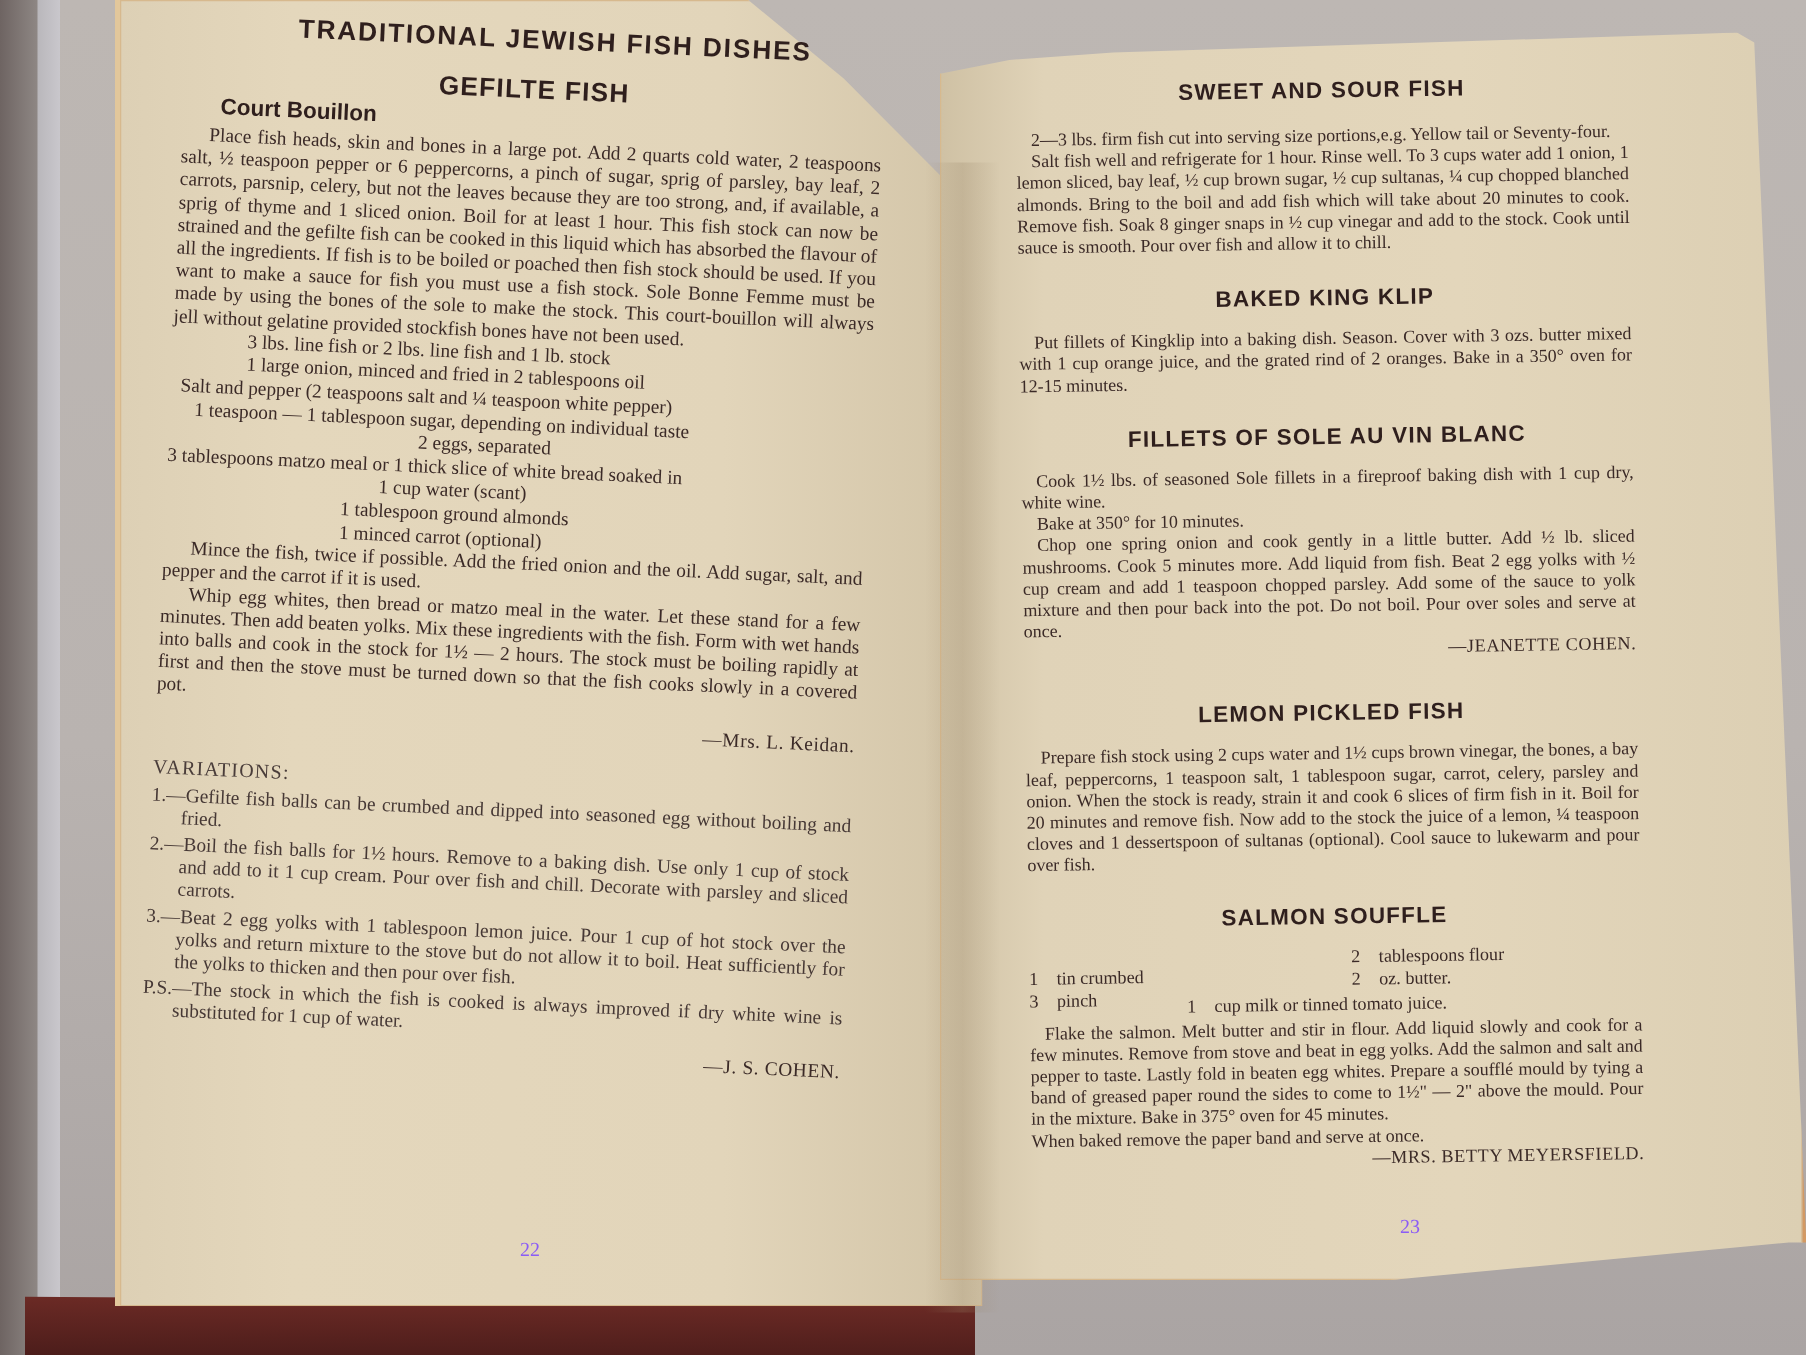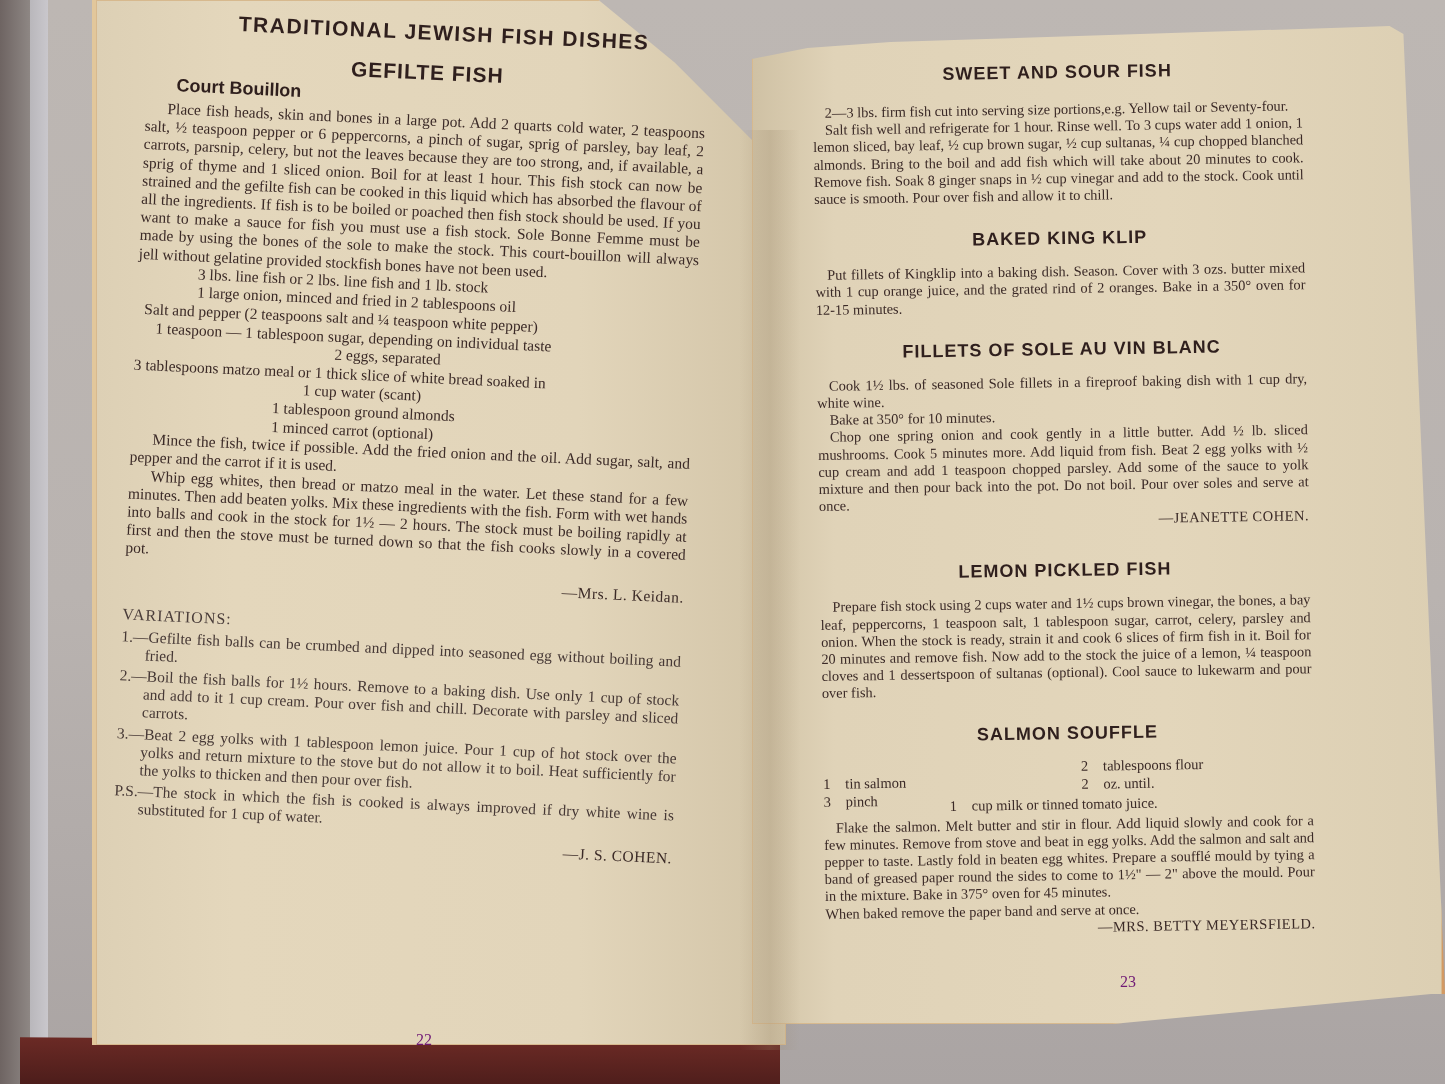--- a/index.html
+++ b/index.html
@@ -247,7 +247,7 @@
   <div class="section-title r-title">SALMON SOUFFLE</div>
   <div class="souffle-ingredients">
     <div class="si" style="left:0; top:14px;">
-      <span class="qty">1</span><span>tin salmon</span>
+      <span class="qty">1</span><span>tin crumbed</span>
     </div>
     <div class="si" style="left:0; top:32px;">
       <span class="qty">3</span><span>pinch</span>

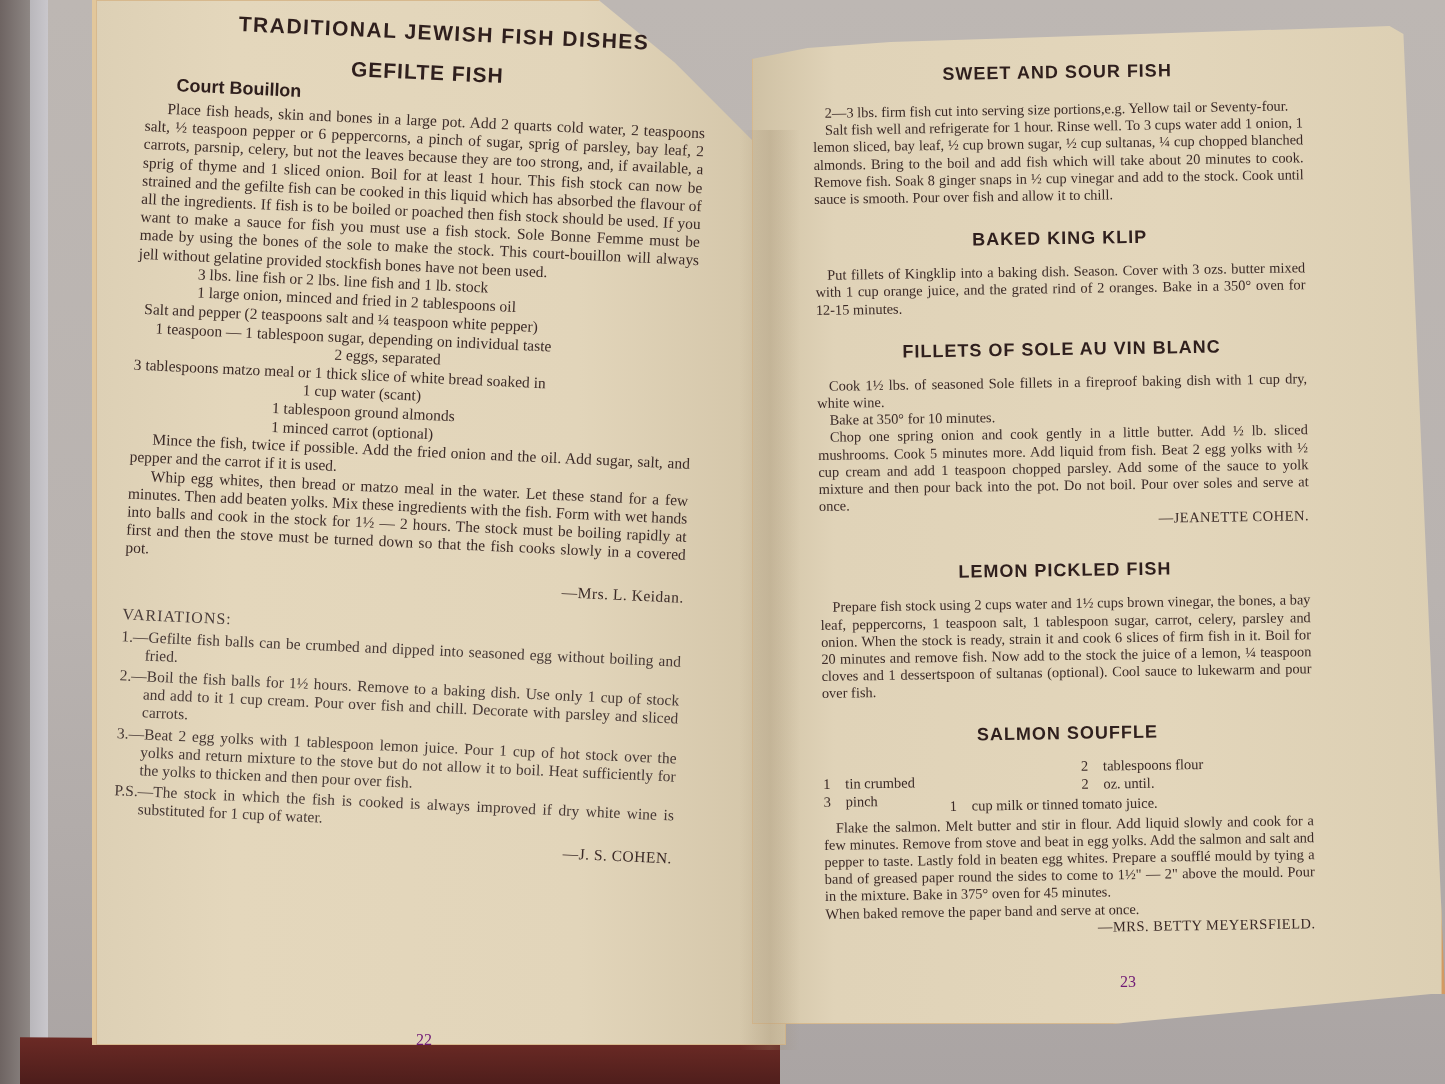--- a/index.html
+++ b/index.html
@@ -256,7 +256,7 @@
       <span class="qty">2</span><span>tablespoons flour</span>
     </div>
     <div class="si" style="left:258px; top:18px;">
-      <span class="qty">2</span><span>oz. until.</span>
+      <span class="qty">2</span><span>oz. butter.</span>
     </div>
     <div class="si" style="left:126px; top:38px;">
       <span class="qty">1</span><span>cup milk or tinned tomato juice.</span>

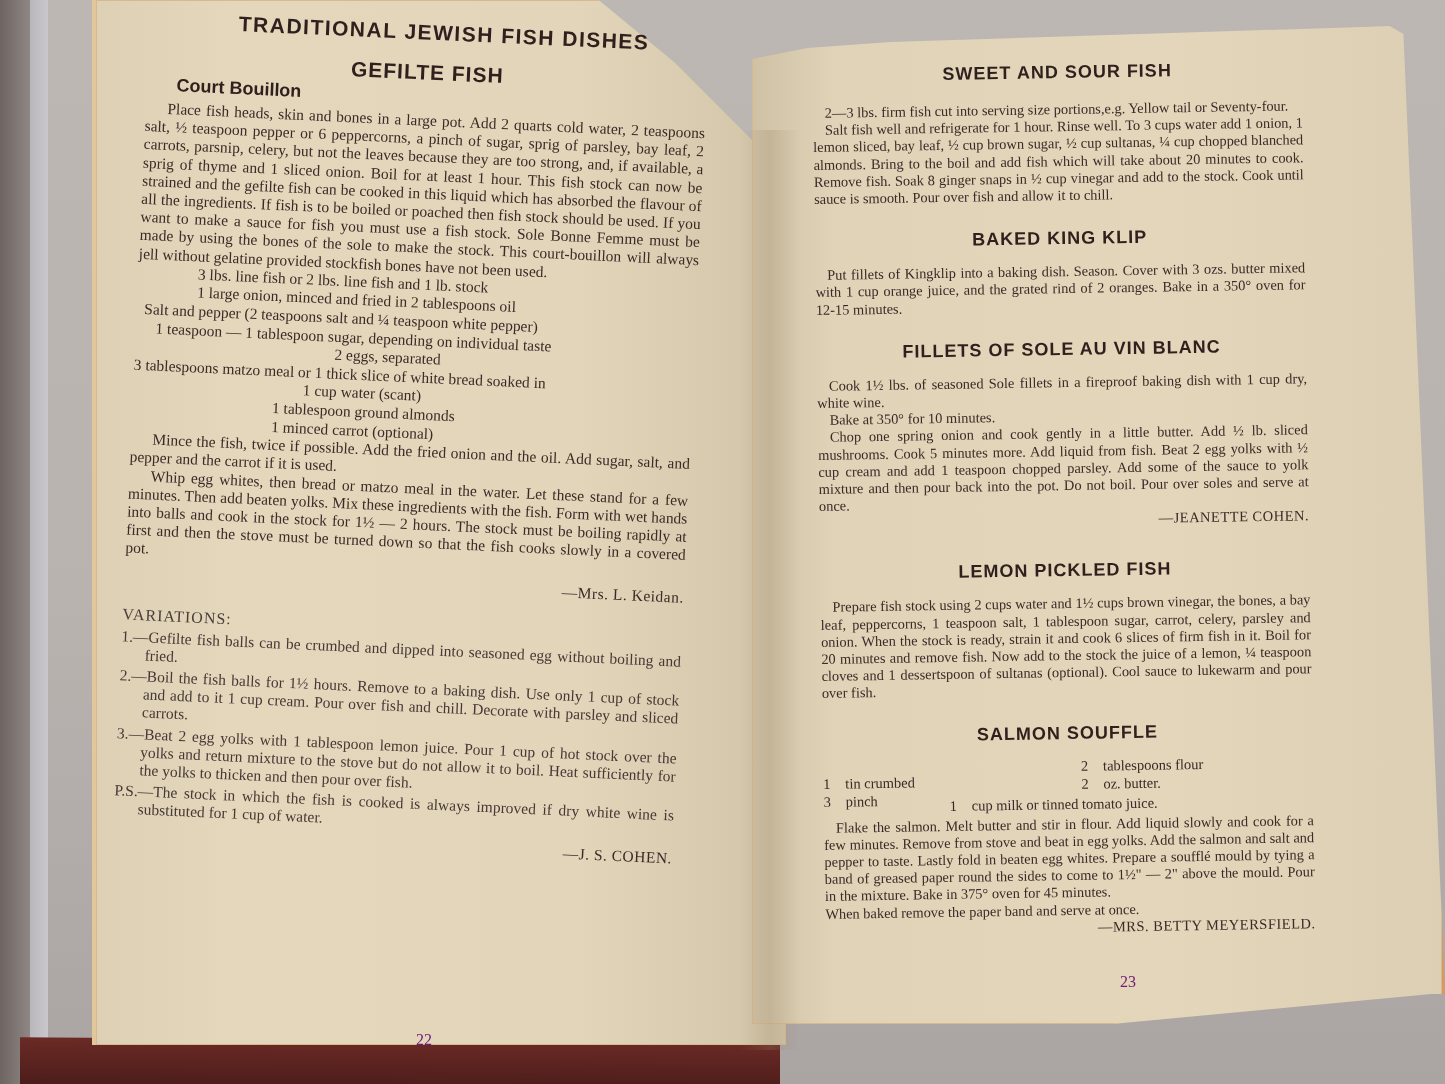--- a/index.html
+++ b/index.html
@@ -143,7 +143,7 @@
     .page-number {
       position: absolute;
       font-size: 16px;
-      color: #701a75;
+      color: #8b5cf6;
     }
     .pn-left { left: 416px; top: 992px; margin-top: 39px; }
     .pn-right { left: 1120px; top: 973px; }

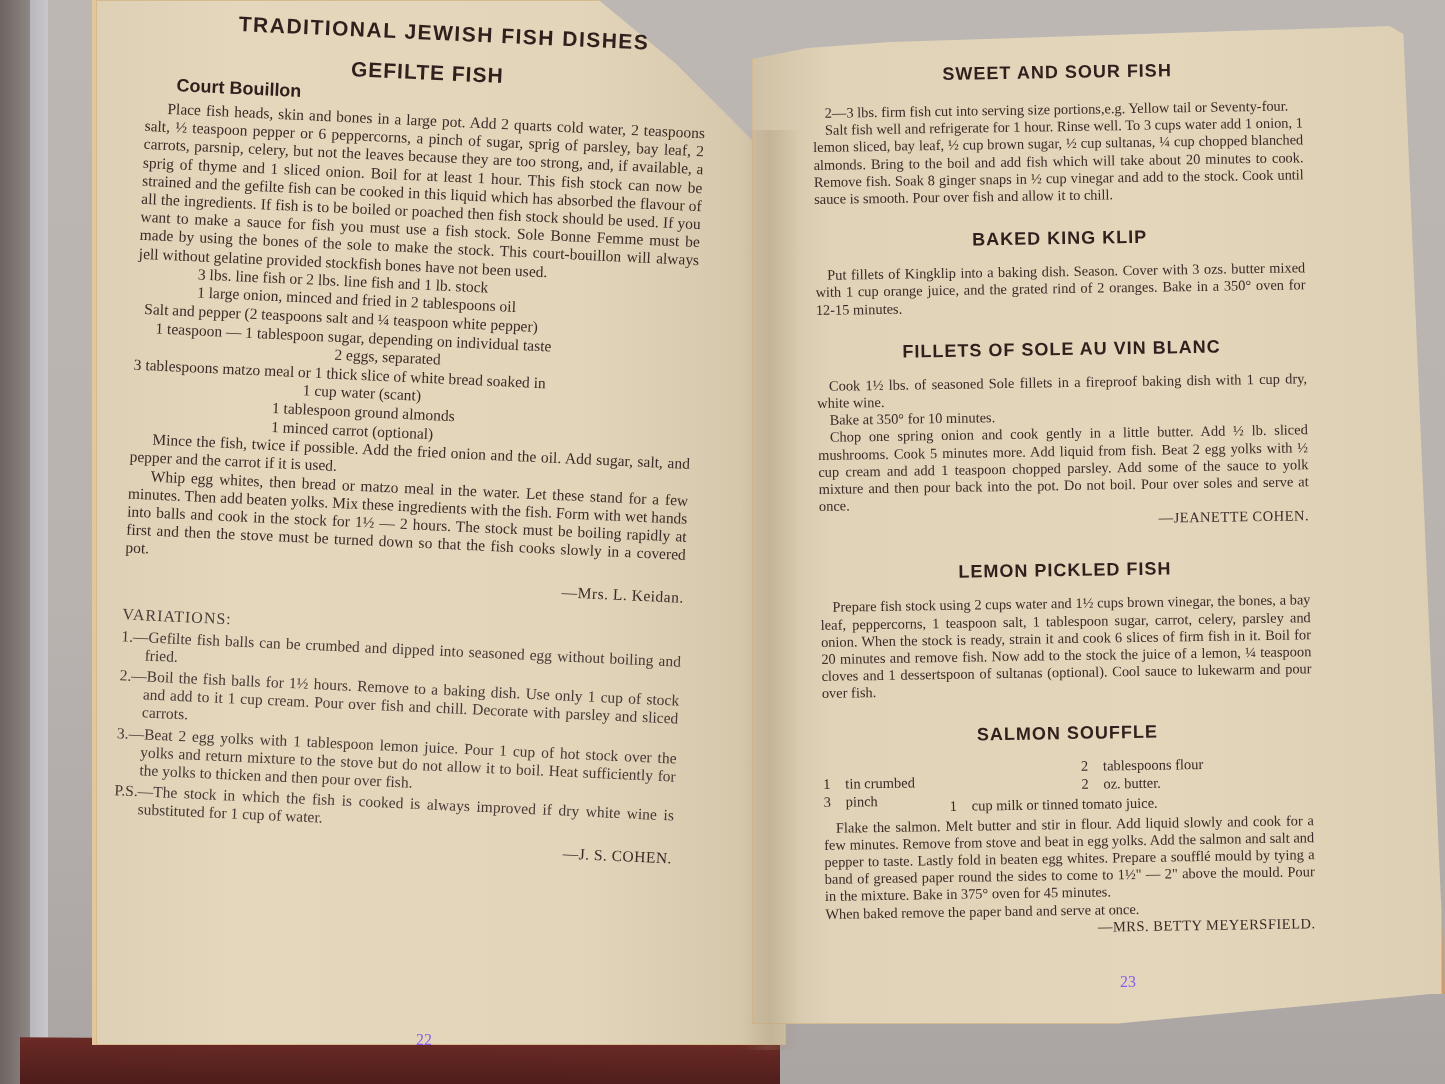--- a/index.html
+++ b/index.html
@@ -145,7 +145,7 @@
       font-size: 16px;
       color: #8b5cf6;
     }
-    .pn-left { left: 416px; top: 992px; margin-top: 39px; }
+    .pn-left { left: 416px; top: 992px; }
     .pn-right { left: 1120px; top: 973px; }
     .r-title {
       font-size: 18px;

